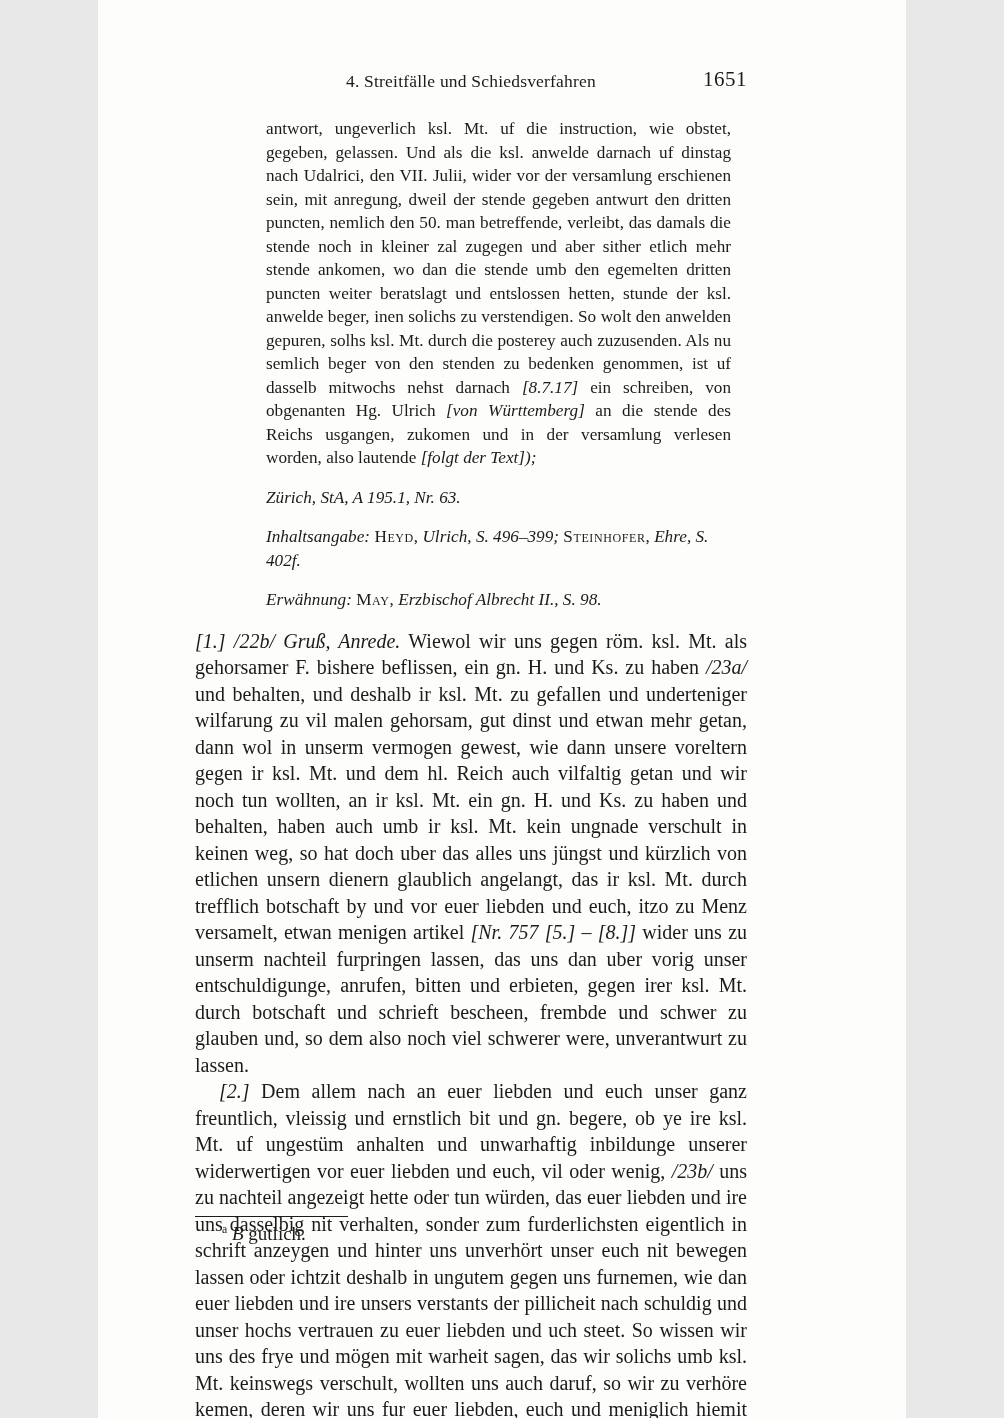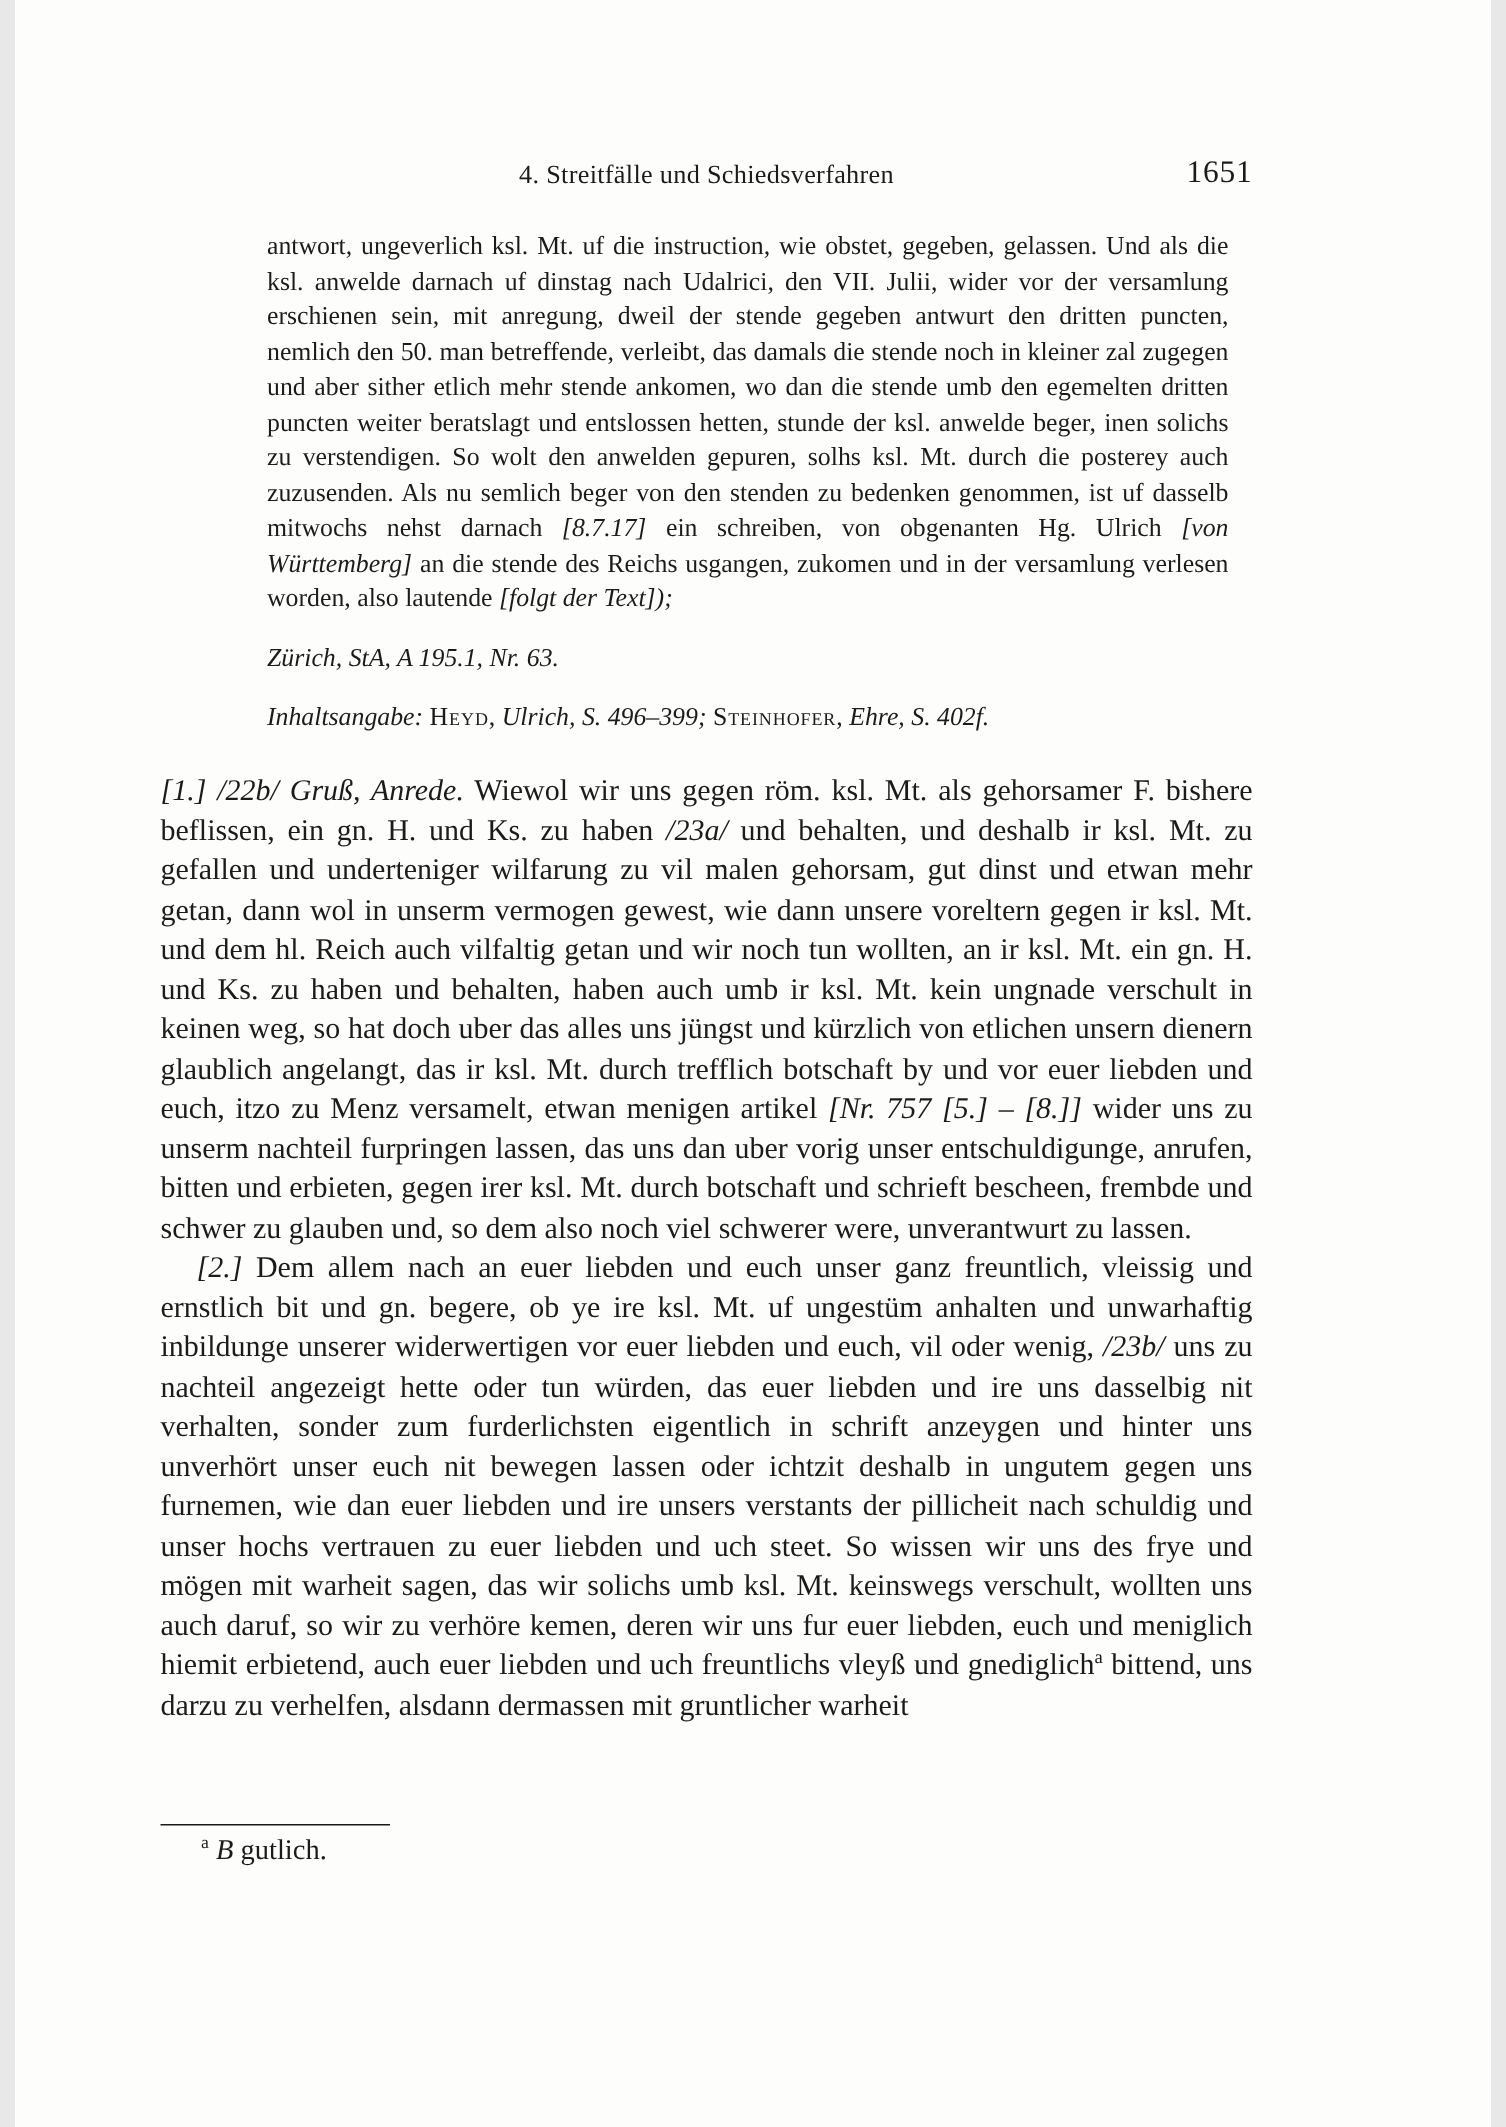--- a/index.html
+++ b/index.html
@@ -9,14 +9,14 @@
   }
   .page {
     position: relative;
-    width: 984px;
+    width: 808px;
     height: 1418px;
     margin: 0 auto;
     background: #fdfdfb;
     color: #1b1b1b;
     font-family: "Liberation Serif", "DejaVu Serif", serif;
     box-sizing: border-box;
-    padding: 106px 159px 0 97px;
+    padding: 71px 159px 0 97px;
     overflow: hidden;
   }
   

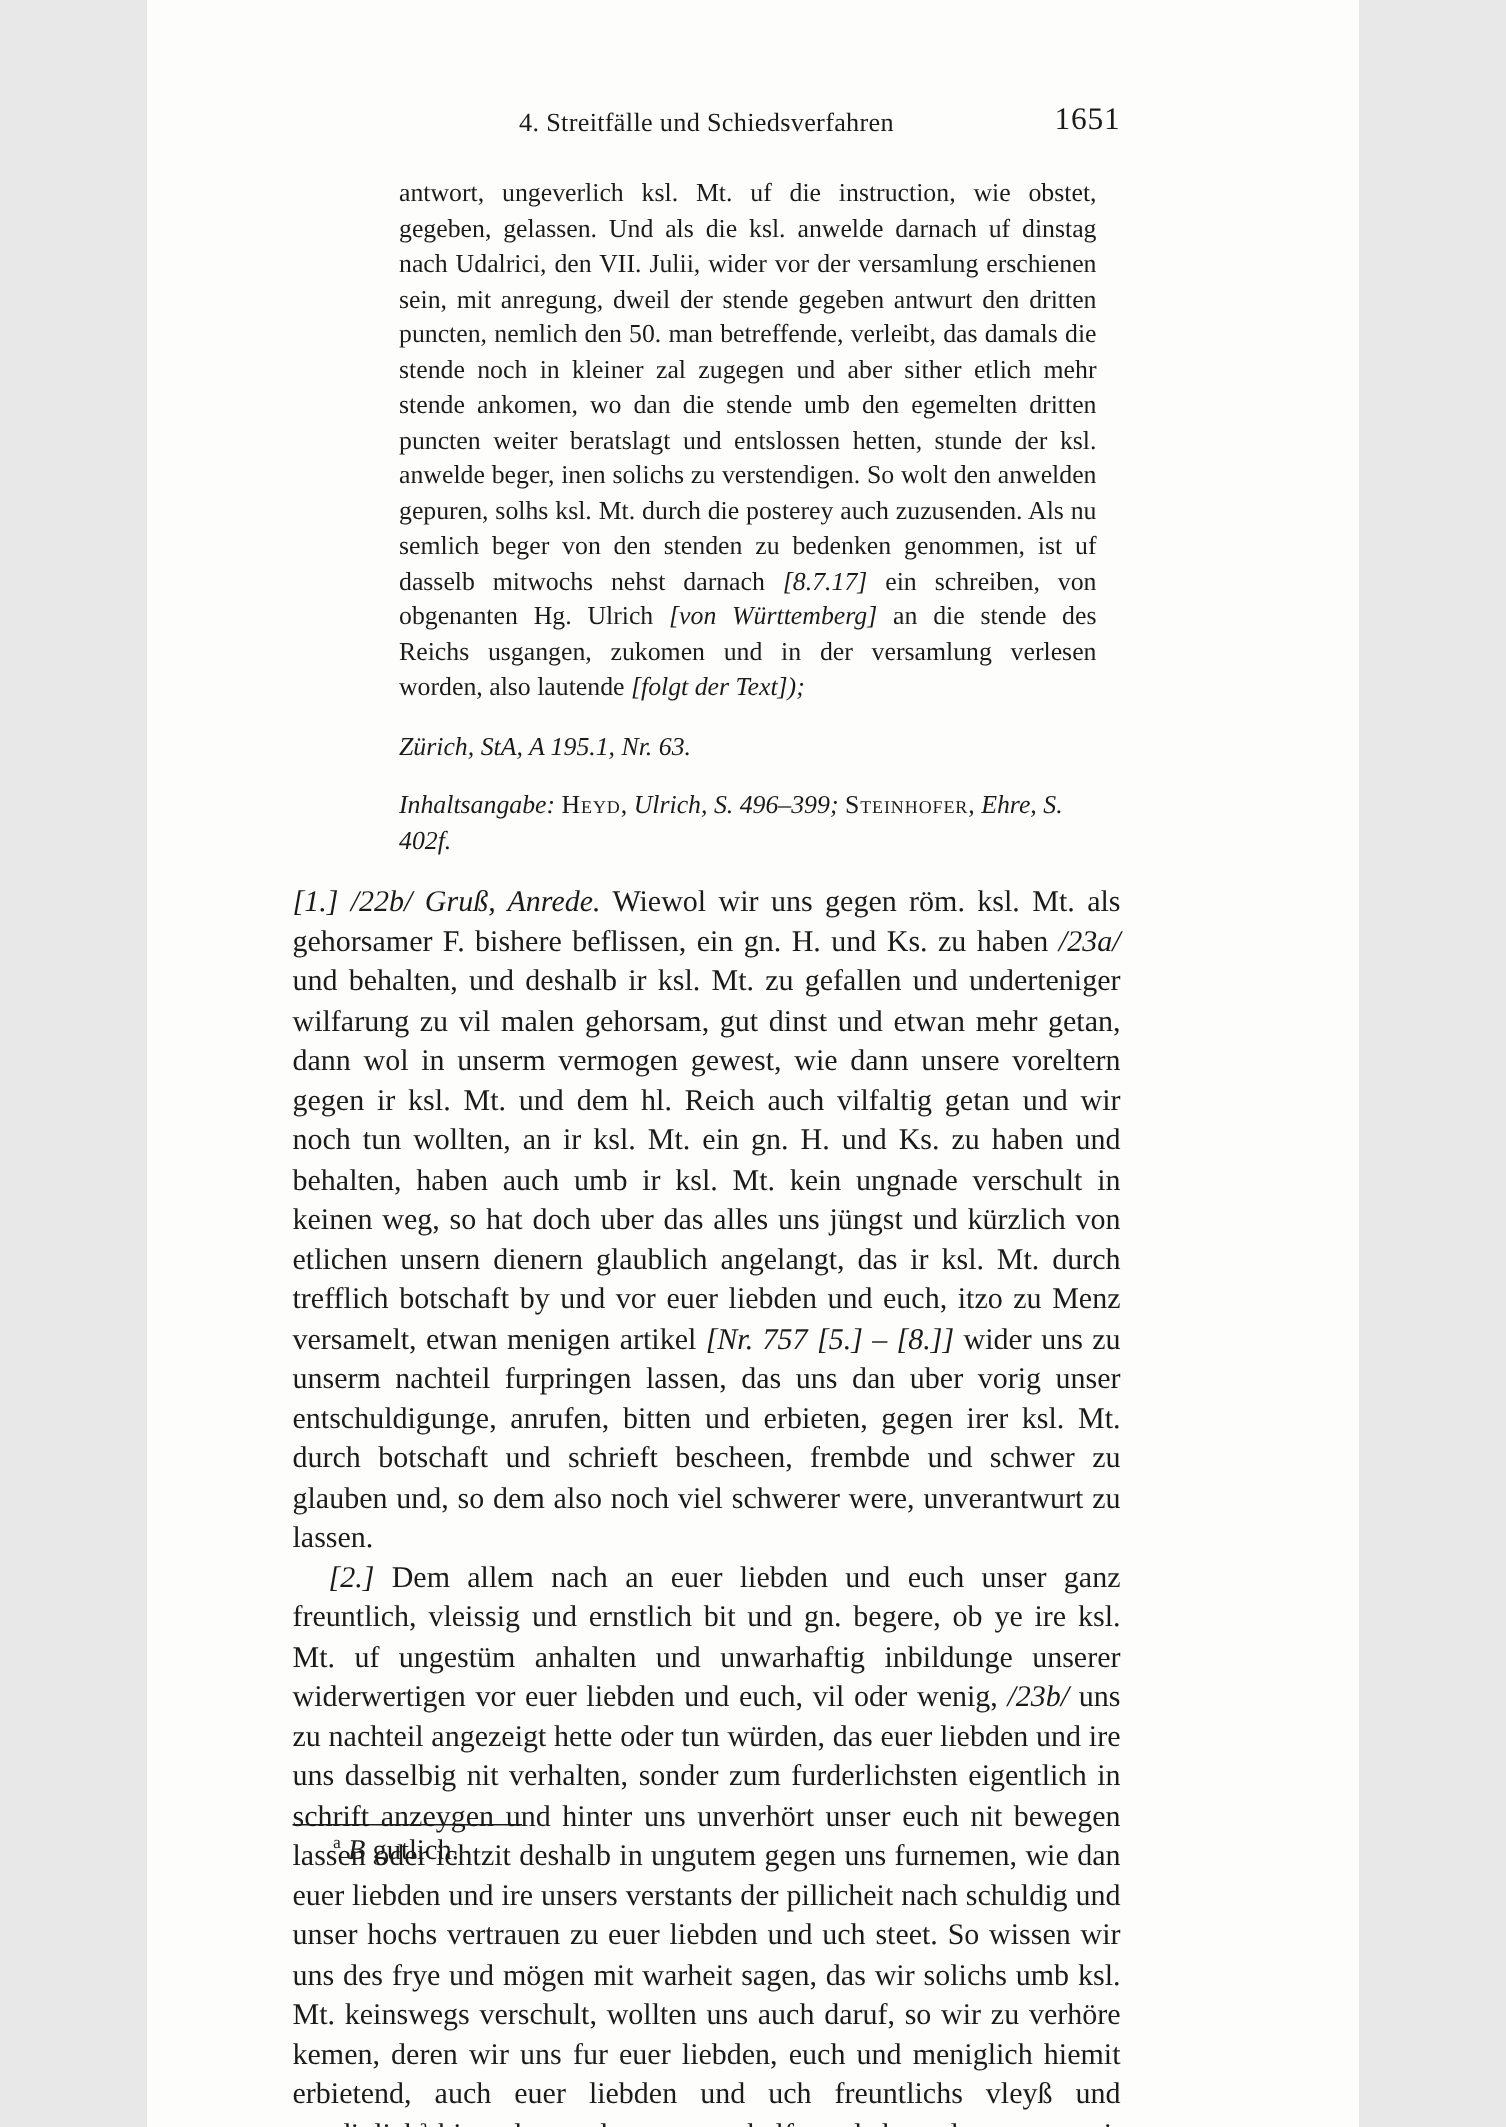--- a/index.html
+++ b/index.html
@@ -102,6 +102,7 @@
     <p class="app-desc"><span>antwort, ungeverlich ksl. Mt. uf die instruction, wie obstet, gegeben, gelassen. Und als die ksl. anwelde darnach uf dinstag nach Udalrici, den VII. Julii, wider vor der versamlung erschienen sein, mit anregung, dweil der stende gegeben antwurt den dritten puncten, nemlich den 50. man betreffende, verleibt, das damals die stende noch in kleiner zal zugegen und aber sither etlich mehr stende ankomen, wo dan die stende umb den egemelten dritten puncten weiter beratslagt und entslossen hetten, stunde der ksl. anwelde beger, inen solichs zu verstendigen. So wolt den anwelden gepuren, solhs ksl. Mt. durch die posterey auch zuzusenden. Als nu semlich beger von den stenden zu bedenken genommen, ist uf dasselb mitwochs nehst darnach </span><span class="seg-i">[8.7.17]</span><span> ein schreiben, von obgenanten Hg. Ulrich </span><span class="seg-i">[von Württemberg]</span><span> an die stende des Reichs usgangen, zukomen und in der versamlung verlesen worden, also lautende </span><span class="seg-i">[folgt der Text]);</span></p>
     <p class="app-line"><span class="seg-i">Zürich, StA, A 195.1, Nr. 63.</span></p>
     <p class="app-line"><span class="seg-i">Inhaltsangabe:</span><span> </span><span class="seg-sc">Heyd</span><span>, </span><span class="seg-i">Ulrich, S. 496–399;</span><span> </span><span class="seg-sc">Steinhofer</span><span>, </span><span class="seg-i">Ehre, S. 402f.</span></p>
+    <p class="app-line"><span class="seg-i">Erwähnung:</span><span> </span><span class="seg-sc">May</span><span>, </span><span class="seg-i">Erzbischof Albrecht II., S. 98.</span></p>
   </section>
 
   <section class="body-text">

